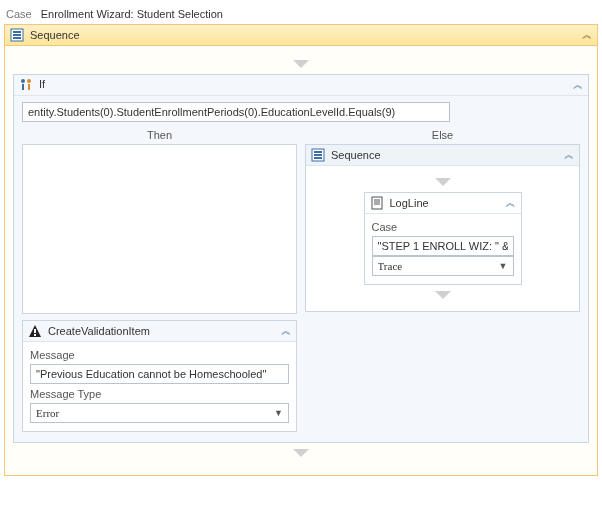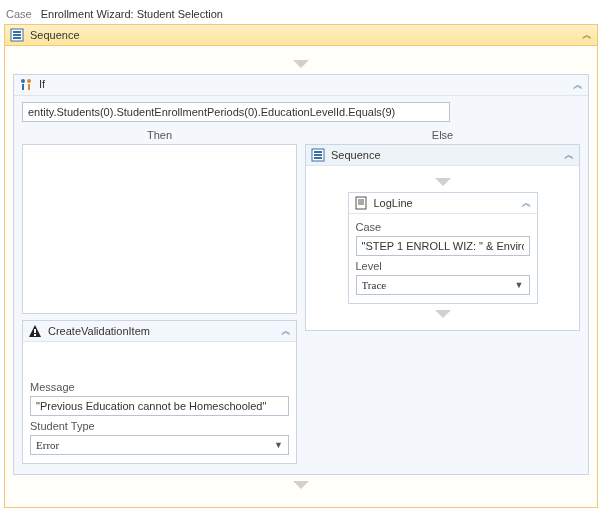--- a/index.html
+++ b/index.html
@@ -86,7 +86,7 @@
     border: 1px solid #c9d6e4;
     background: #fff;
     margin: 0 auto;
-    width: 190px;
+    width: 158px;
   }
   .logline-hdr {
     display: flex; align-items: center;

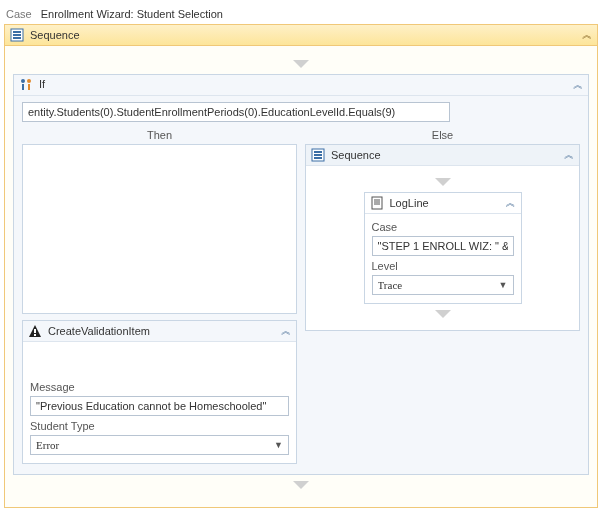--- a/index.html
+++ b/index.html
@@ -225,7 +225,6 @@
                   <div class="logline-body">
                     <div class="lbl">Case</div>
                     <input class="inputbox" value="&quot;STEP 1 ENROLL WIZ: &quot; &amp; Environm" style="">
-                    <div class="lbl" style="margin-top:4px">Level</div>
                     <div class="sel-wrap">
                       <select class="inputbox">
                         <option>Trace</option>

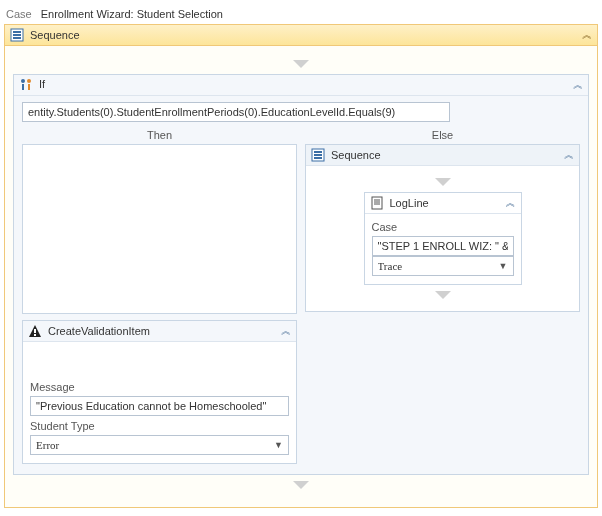--- a/index.html
+++ b/index.html
@@ -111,7 +111,7 @@
     background: #f4f7fb;
     text-align: center;
   }
-  .cvi-body { padding: 5px 7px 8px 7px; margin-top: 32px; }
+  .cvi-body { padding: 5px 7px 8px 7px; }
   .icon-svg { width: 14px; height: 14px; display: block; }
   .then-space { height: 170px; border:1px solid #c9d6e4; background:#fff; }
   select.inputbox { appearance: none; -webkit-appearance:none; padding-right:18px;font-family:Liberation Serif, serif; }

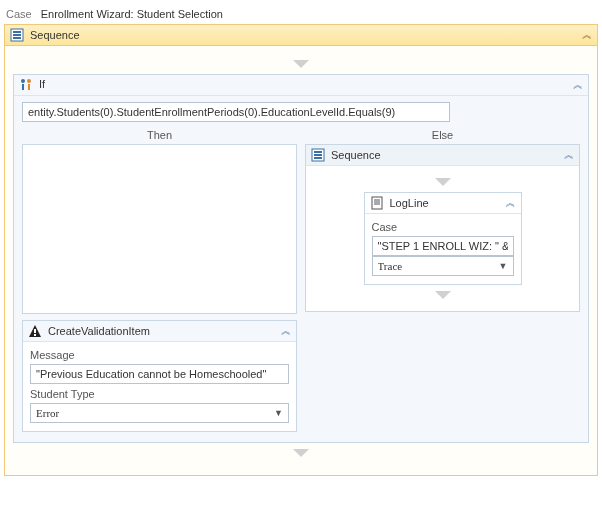--- a/index.html
+++ b/index.html
@@ -178,7 +178,7 @@
               <div class="cvi-body">
                 <div class="lbl">Message</div>
                 <input class="inputbox" value="&quot;Previous Education cannot be Homeschooled&quot;" style="">
-                <div class="lbl" style="margin-top:4px">Student Type</div>
+                <div class="lbl" style="margin-top:4px">Message Type</div>
                 <div class="sel-wrap">
                   <select class="inputbox">
                     <option>Error</option>

